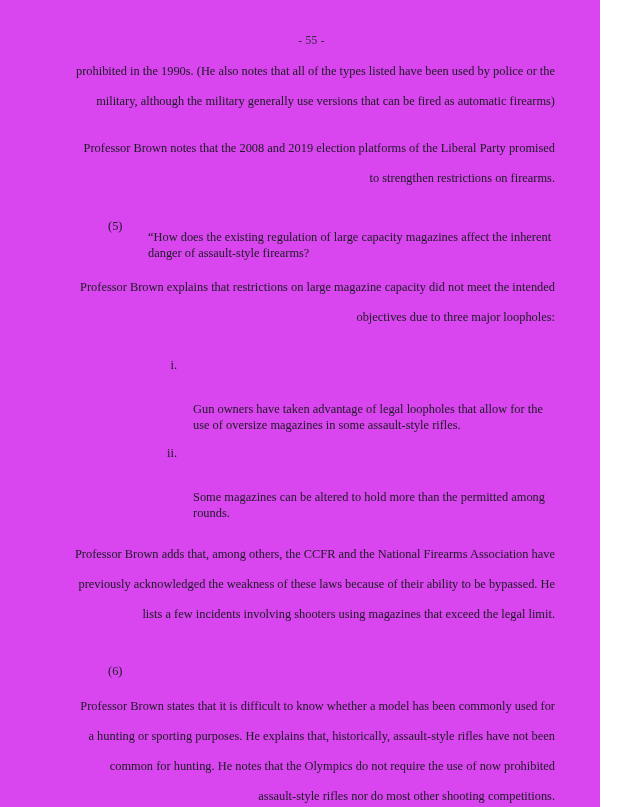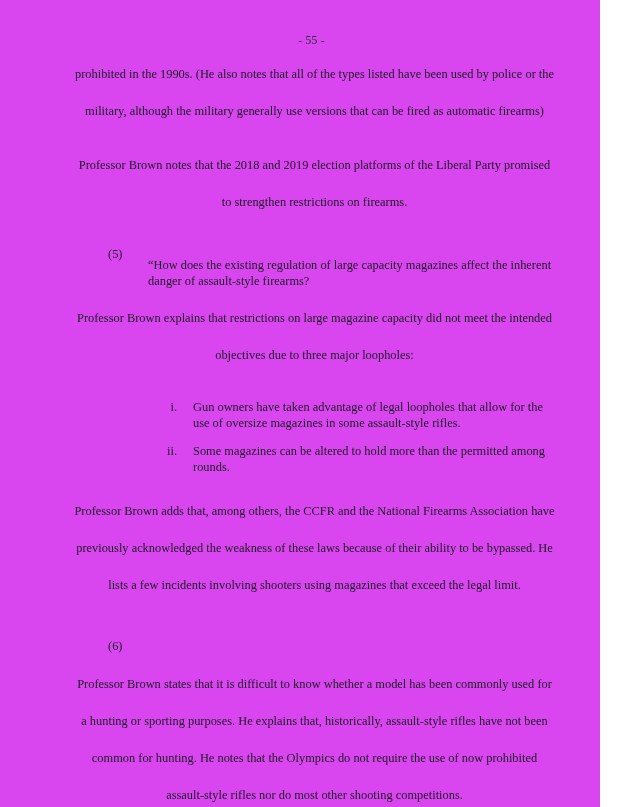--- a/index.html
+++ b/index.html
@@ -43,8 +43,8 @@
   p.body {
     margin: 0 0 17px 4px;
     font-size: 12.4px;
-    line-height: 37px;
-    text-align: center;
+    line-height: 30px;
+    text-align: right;
     color: #1a1a22;
   }
   p.body.tight {

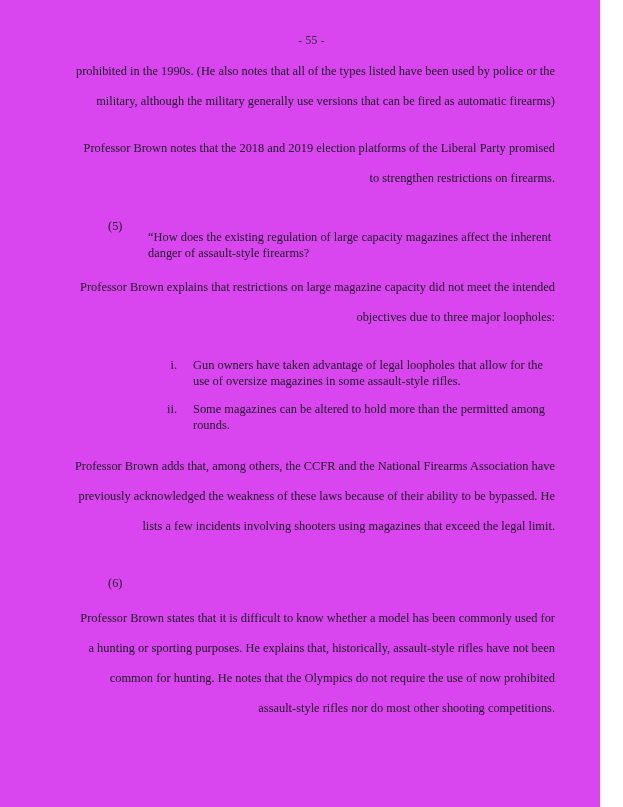--- a/index.html
+++ b/index.html
@@ -115,7 +115,7 @@
 
     <p class="body">prohibited in the 1990s. (He also notes that all of the types listed have been used by police or the military, although the military generally use versions that can be fired as automatic firearms)</p>
 
-    <p class="body">Professor Brown notes that the 2018 and 2019 election platforms of the Liberal Party promised to strengthen restrictions on firearms.</p>
+    <p class="body">Professor Brown notes that the 2008 and 2019 election platforms of the Liberal Party promised to strengthen restrictions on firearms.</p>
 
 
     <div class="gap-sm"></div>

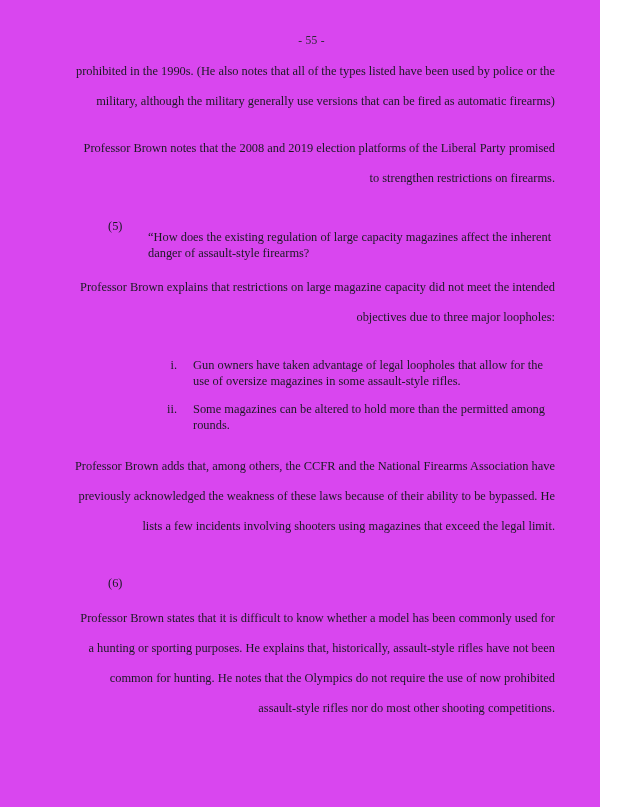--- a/index.html
+++ b/index.html
@@ -102,6 +102,7 @@
   .roman-text {
     flex: 1 1 auto;
     text-align: left;
+    margin-top: 44px;
   }
 </style>
 </head>

